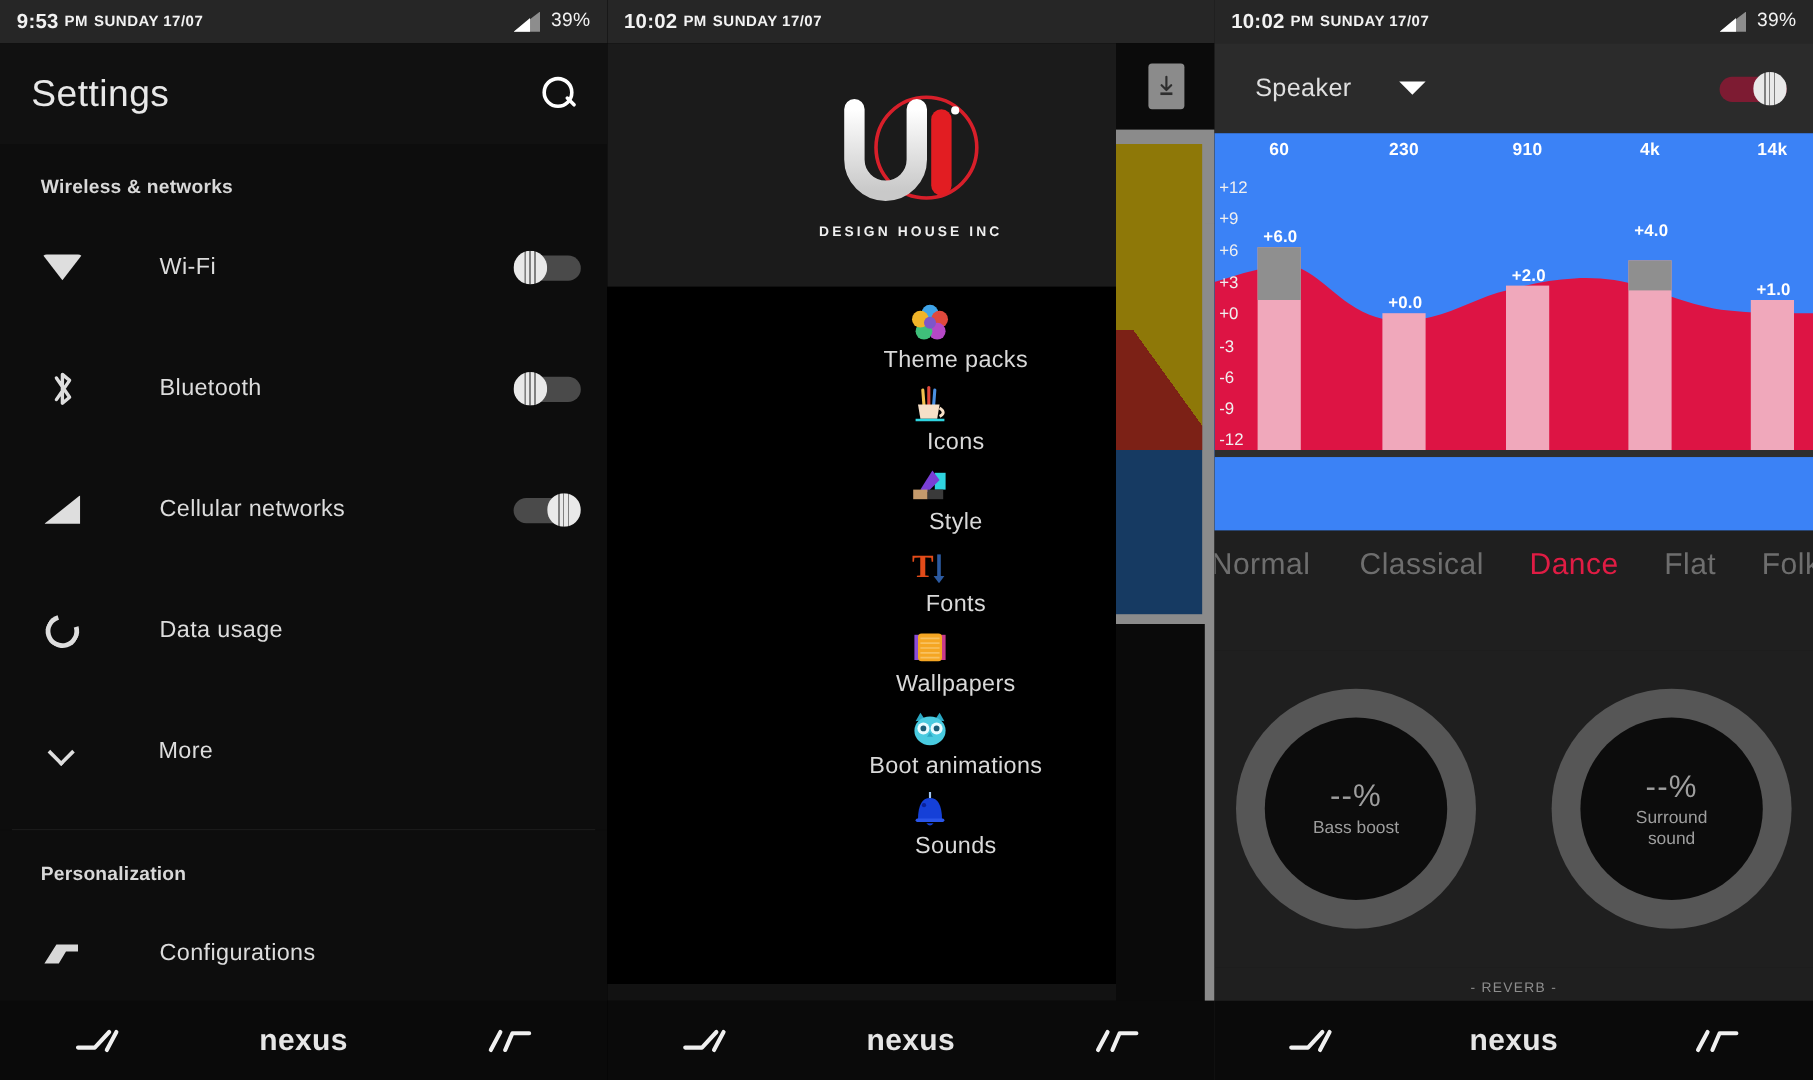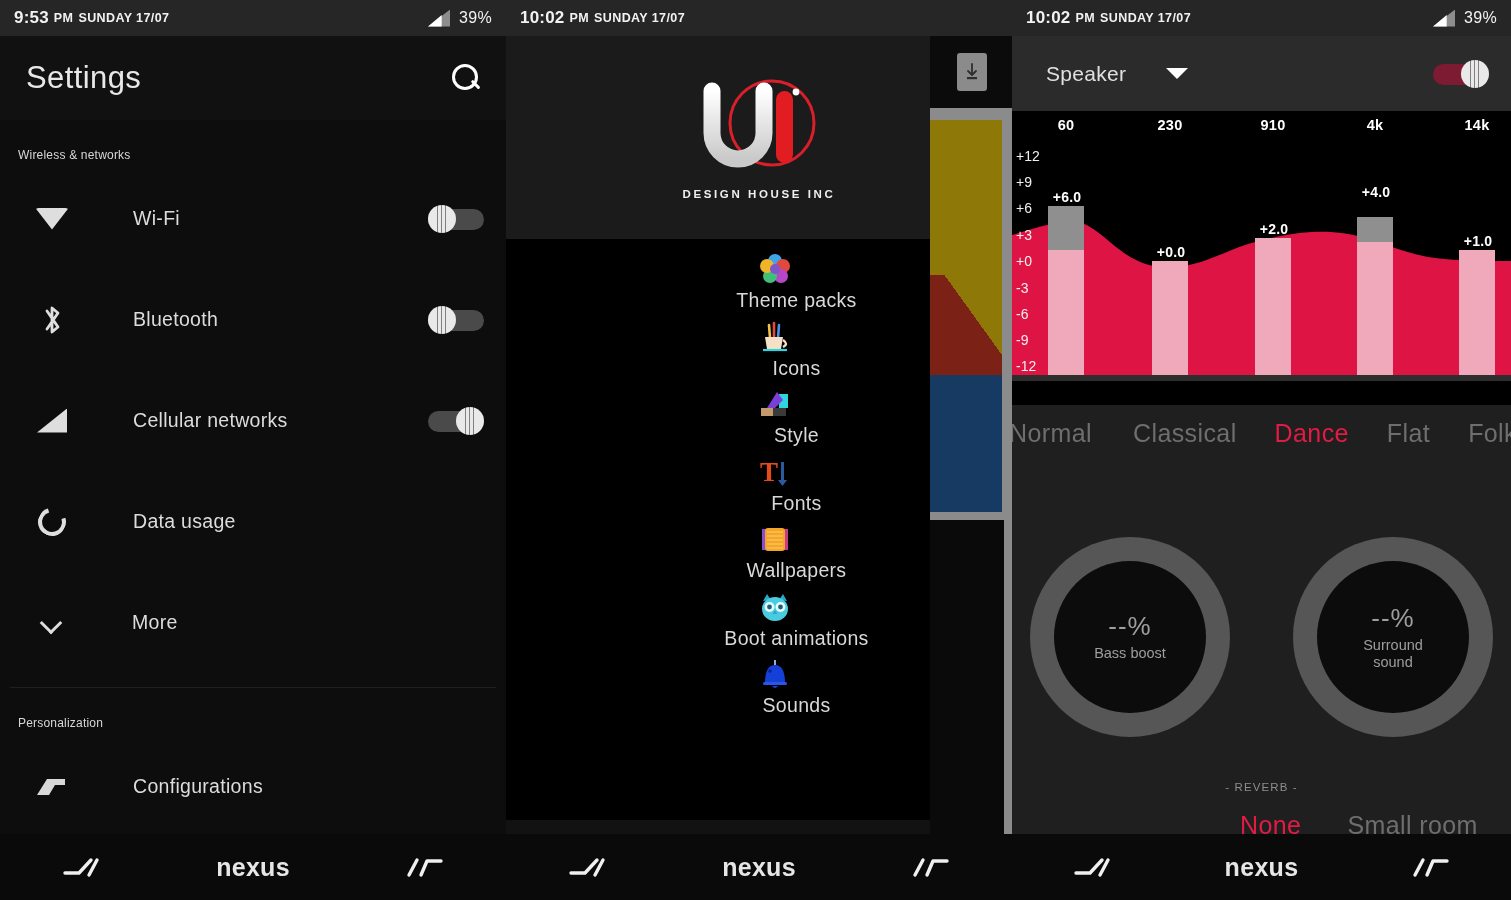--- a/index.html
+++ b/index.html
@@ -167,7 +167,7 @@
   }
   .eq-sp { flex:1; }
 
-  .eq-graph { position:relative; height:294px; background:#000000; overflow:hidden; }
+  .eq-graph { position:relative; height:331px; background:#3b82f6; overflow:hidden; }
   .eq-graph svg { position:absolute; left:0; top:0; }
   .eq-freq {
     position:absolute; top:6px; left:0; width:100%; height:22px;

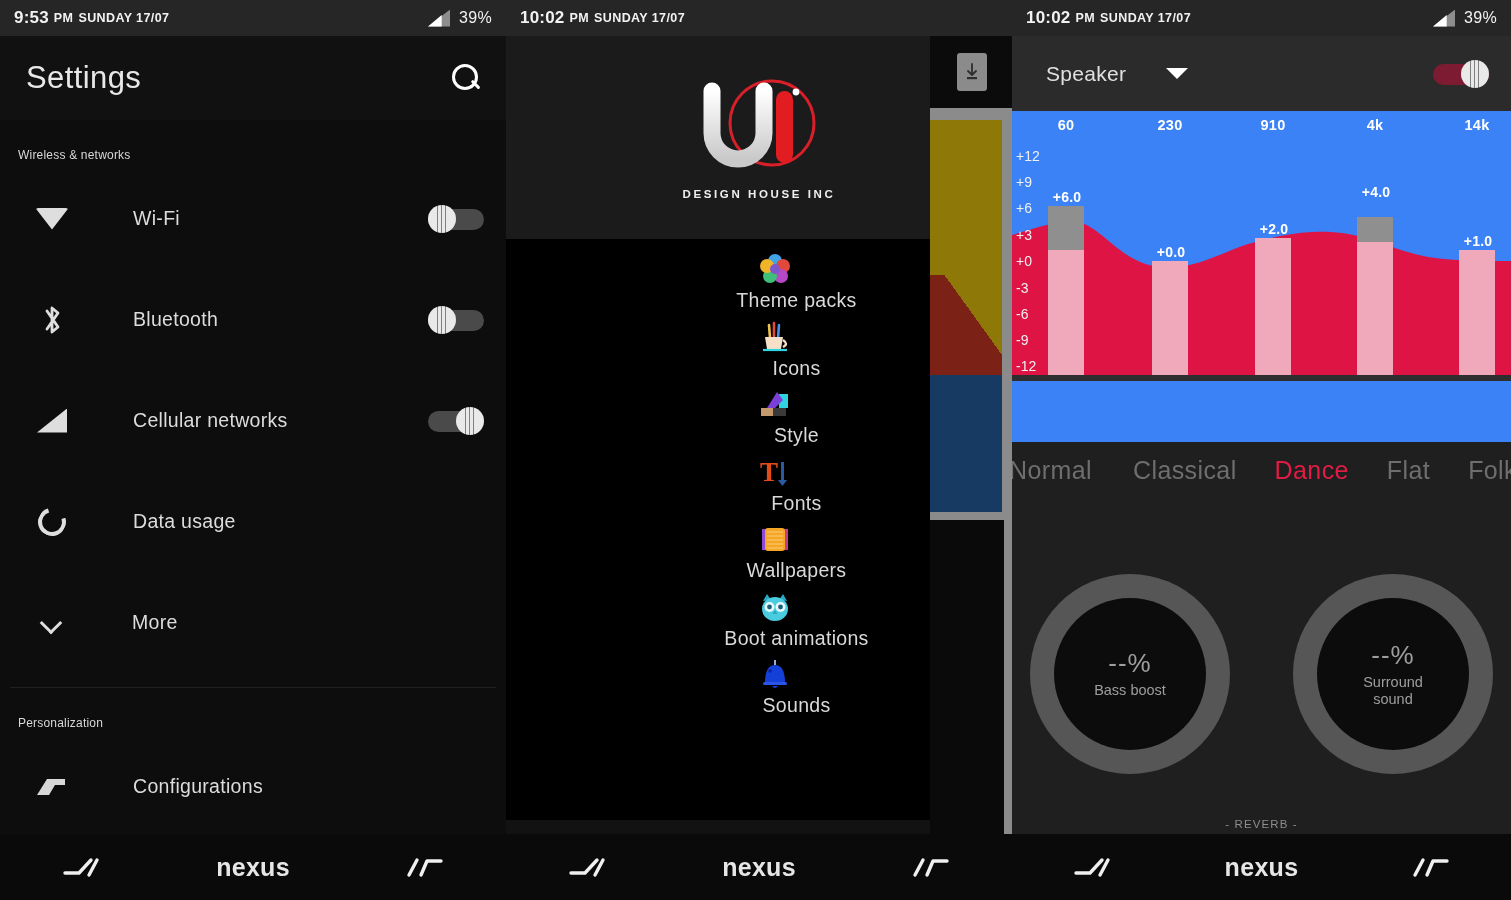--- a/index.html
+++ b/index.html
@@ -62,8 +62,8 @@
   .set-section { background:#0d0d0d; padding-bottom:14px; }
   .set-divider { height:1px; background:#1f1f1f; margin:0 10px; }
   .sec-label {
-    font-size:12px; color:#d8d8d8; font-weight:400;
-    padding:28px 0 6px 18px; letter-spacing:.2px;
+    font-size:16px; color:#d8d8d8; font-weight:700;
+    padding:28px 0 6px 34px; letter-spacing:.2px;
   }
   .set-row {
     height:101px; display:flex; align-items:center;

